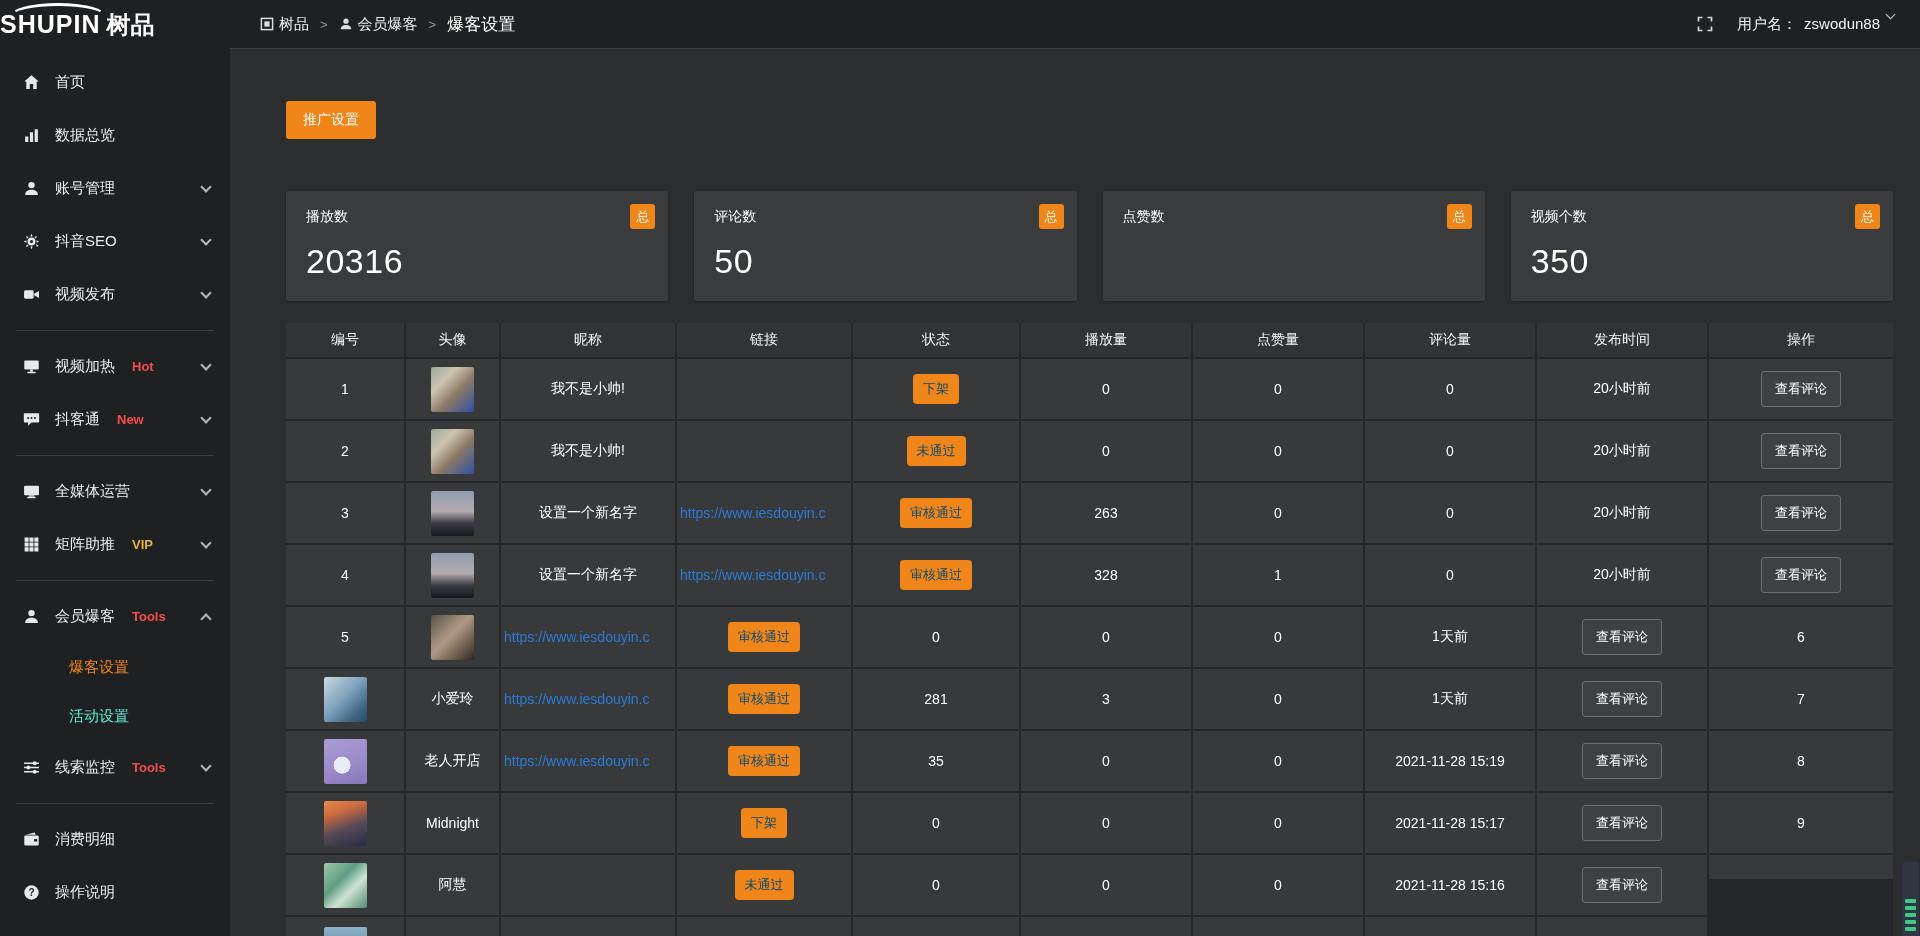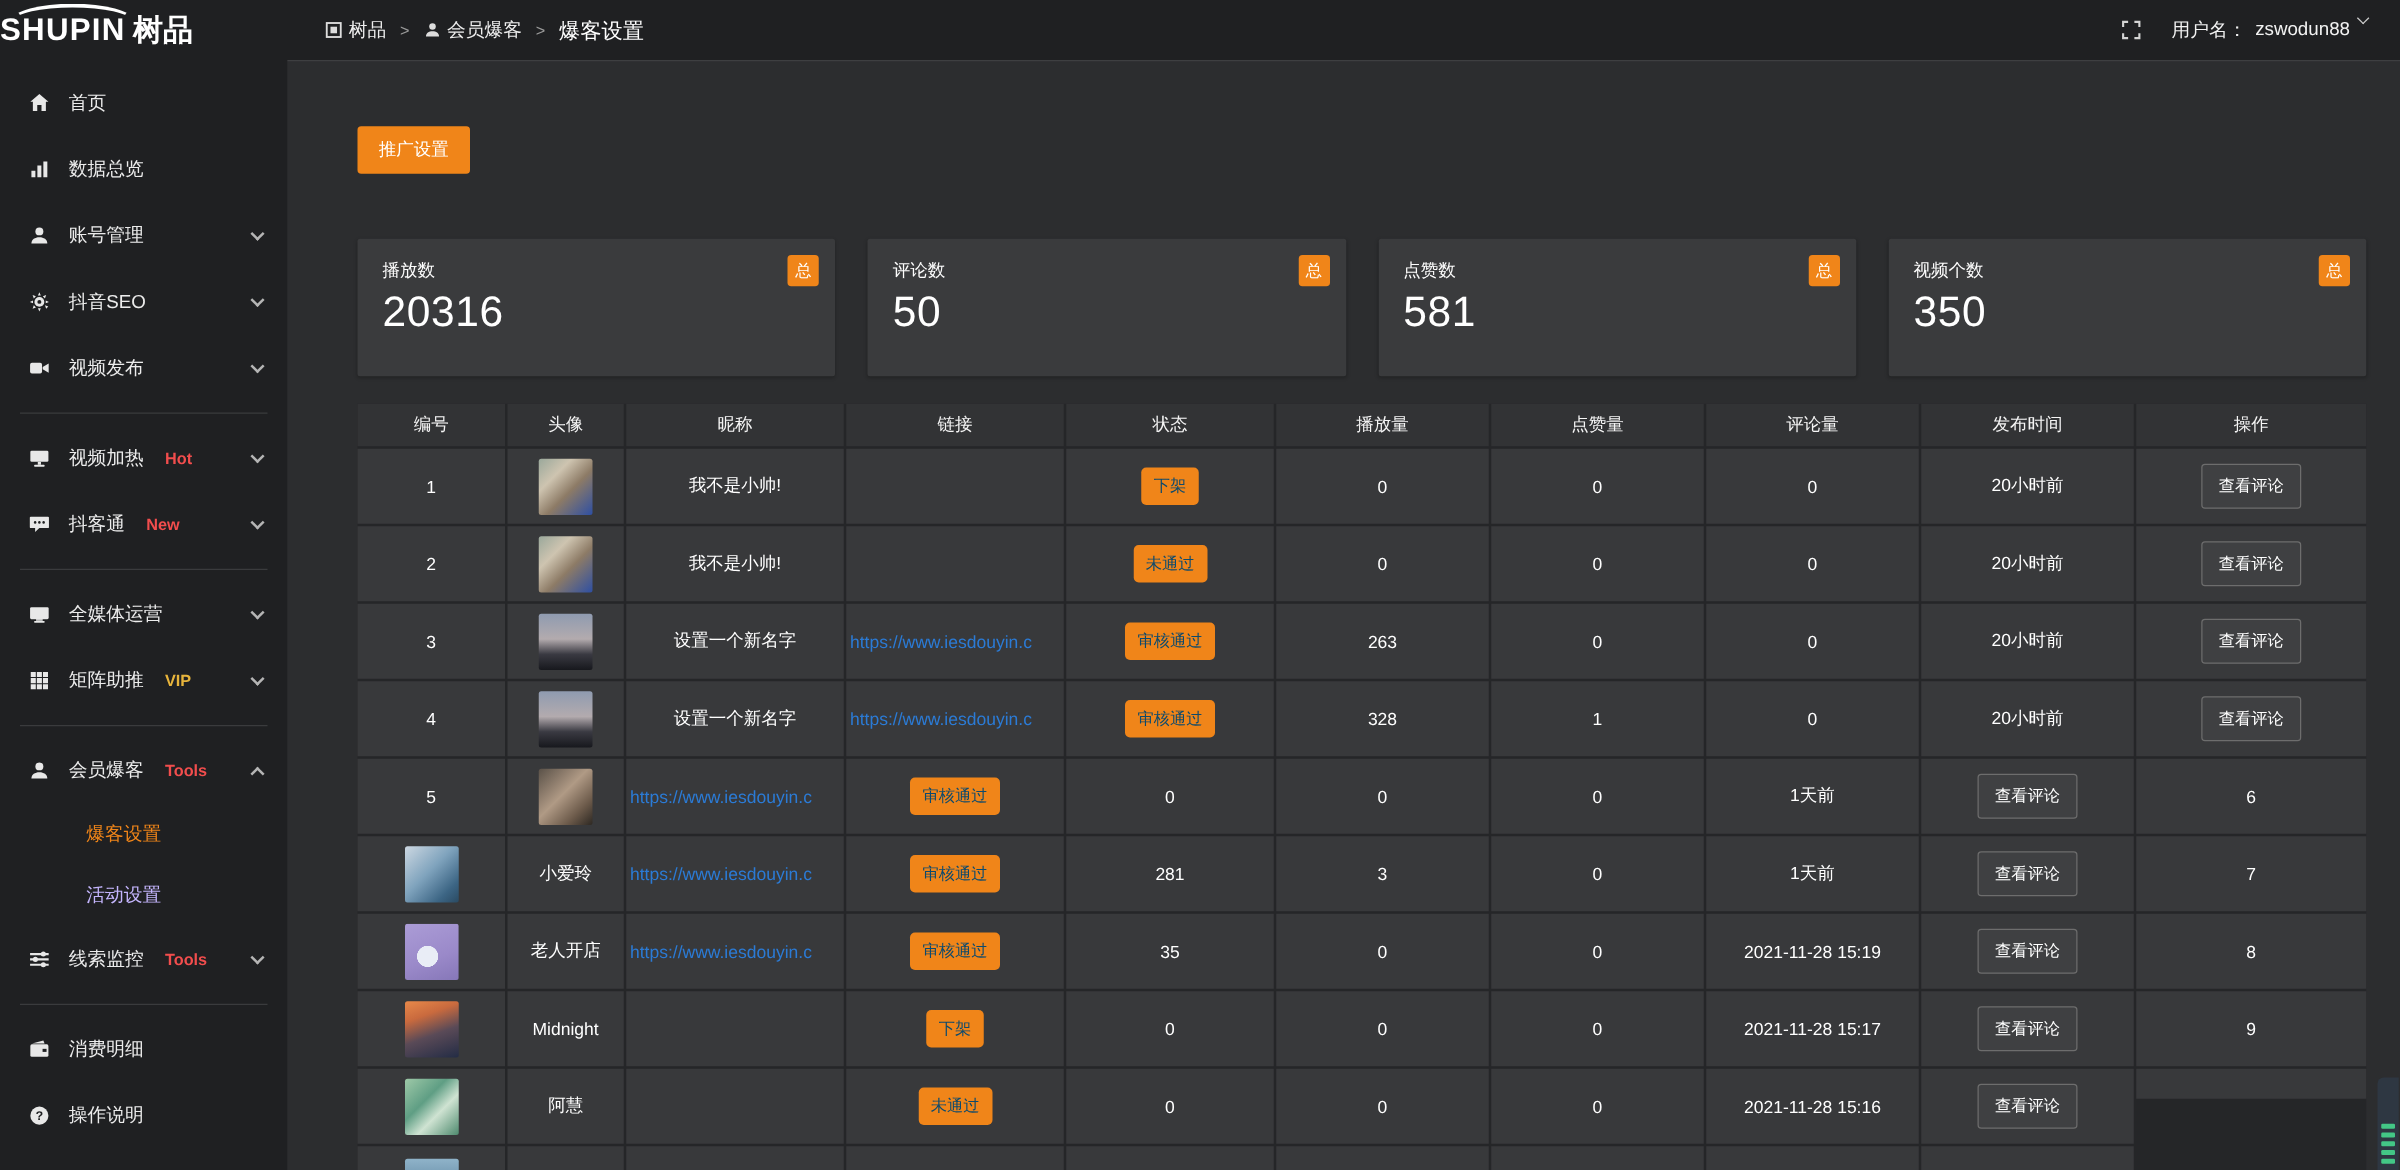--- a/index.html
+++ b/index.html
@@ -48,7 +48,7 @@
   .cards{display:flex;gap:26px;margin-top:52px;}
   .card{flex:1;height:110px;background:#3a3b3d;border-radius:2px;padding:17px 20px;position:relative;box-shadow:0 1px 3px rgba(0,0,0,.25);}
   .card-label{font-size:14px;color:#fdfdfd;}
-  .card-value{font-size:34px;color:#fff;margin-top:5px;letter-spacing:.5px;}
+  .card-value{font-size:34px;color:#fff;margin-top:16px;letter-spacing:.5px;}
   .card-badge{position:absolute;top:13px;right:13px;width:25px;height:25px;line-height:25px;text-align:center;background:var(--accent);color:#fff;font-size:13px;border-radius:3px;}
 
   

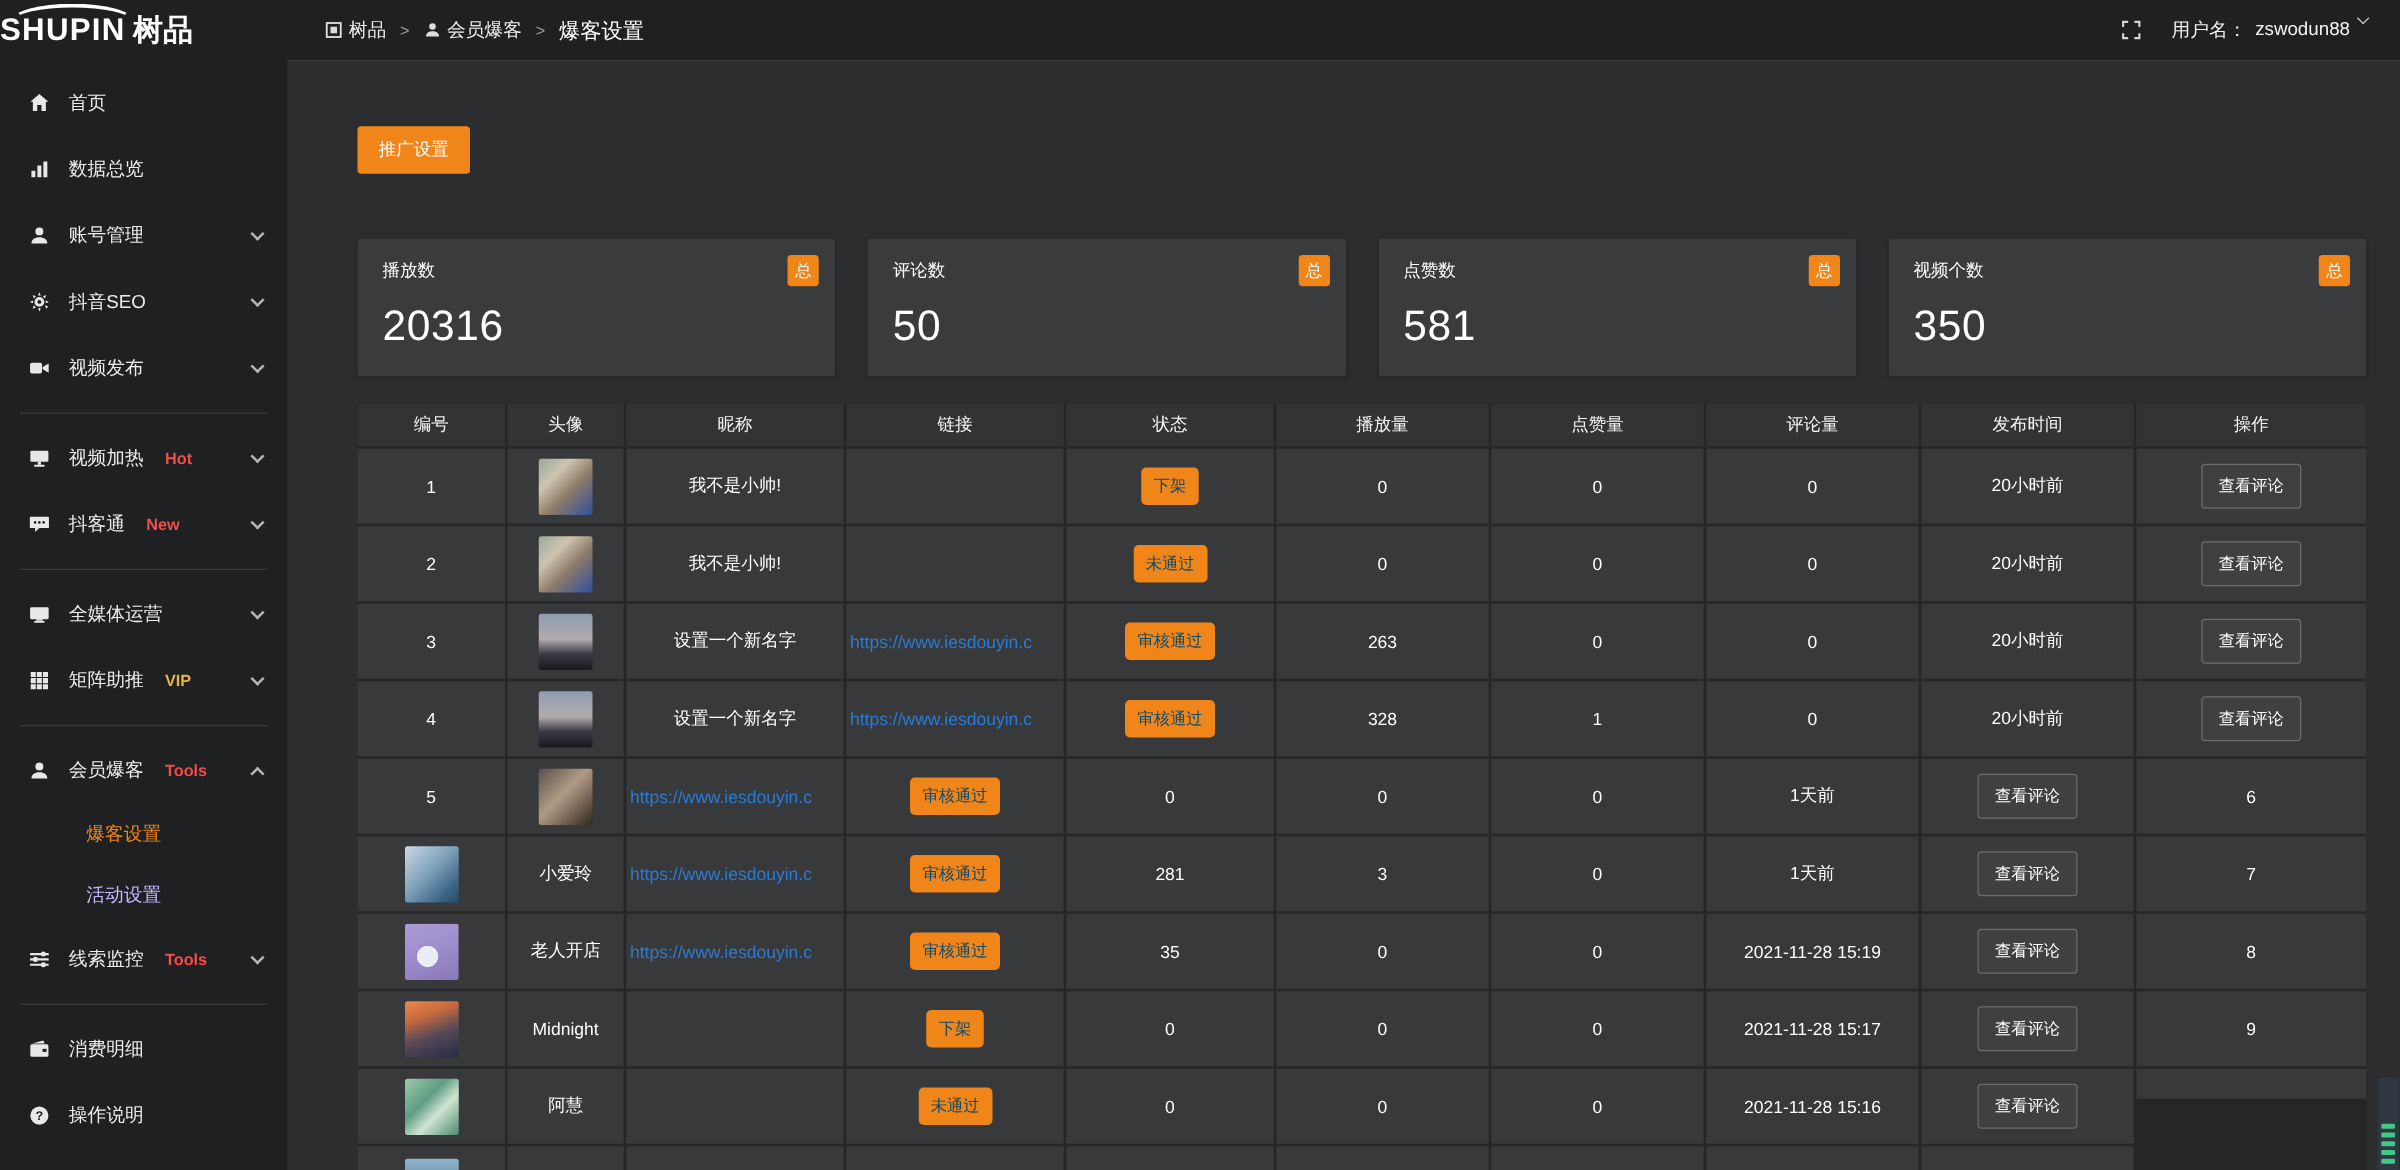--- a/index.html
+++ b/index.html
@@ -333,7 +333,6 @@
       </div>
       <div class="card">
         <div class="card-label">点赞数</div>
-        <div class="card-value">581</div>
         <span class="card-badge">总</span>
       </div>
       <div class="card">

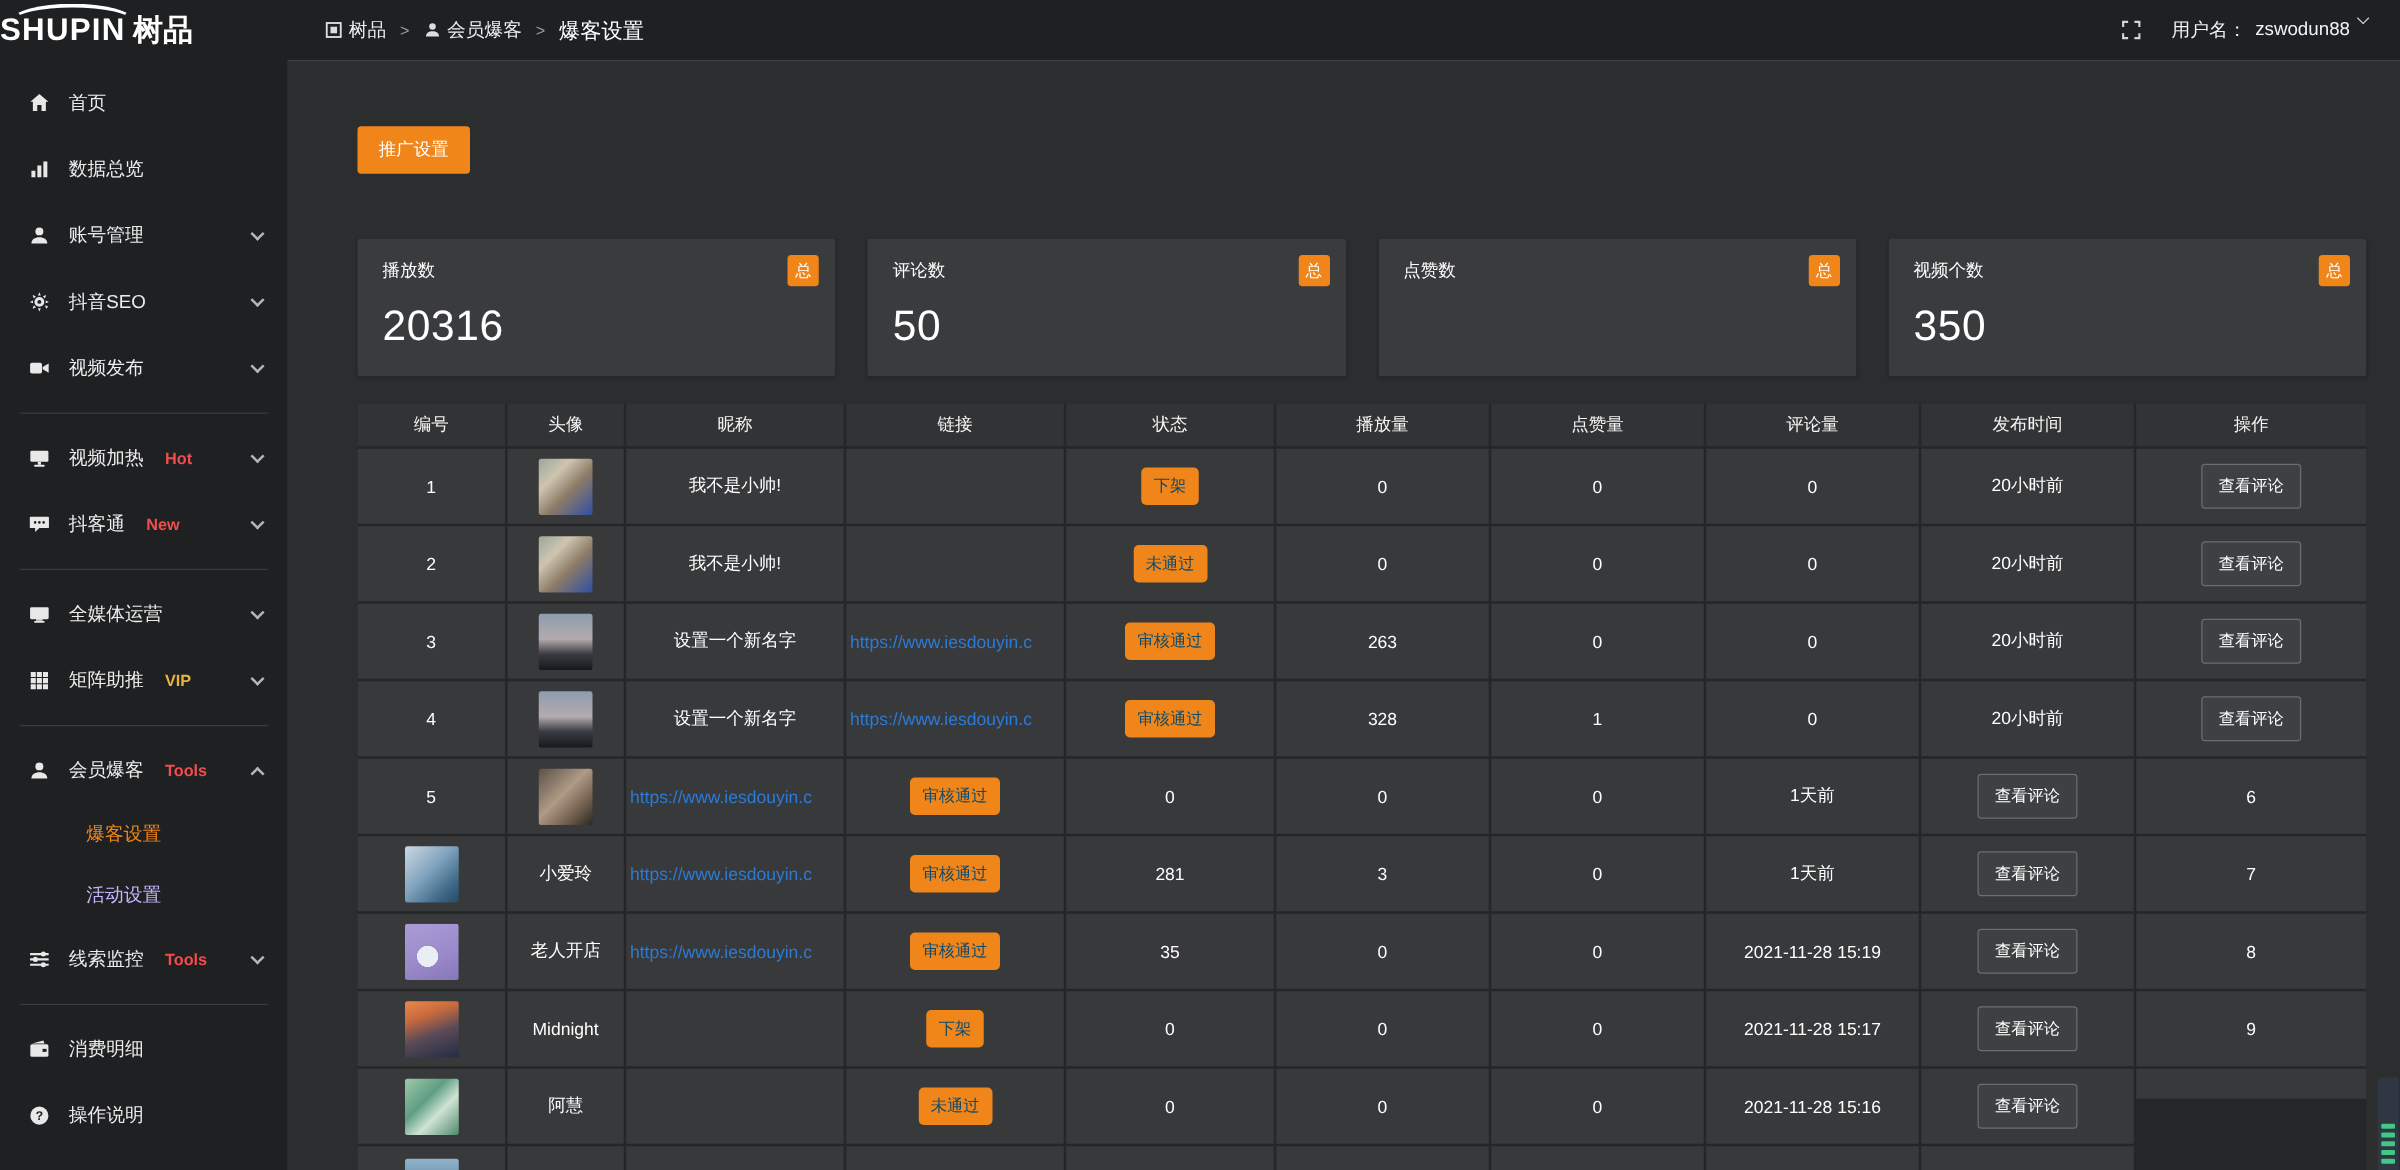--- a/index.html
+++ b/index.html
@@ -37,7 +37,7 @@
   .chev{width:8px;height:8px;border-right:2px solid #b5b5b5;border-bottom:2px solid #b5b5b5;transform:rotate(45deg);margin-left:auto;margin-top:-4px;}
   .chev.up{transform:rotate(-135deg);margin-top:4px;}
   .s-sub{display:flex;flex-direction:column;}
-  .s-sub-item{height:49px;display:flex;align-items:center;padding-left:69px;font-size:15px;color:#c4b5fd;cursor:pointer;}
+  .s-sub-item{height:49px;display:flex;align-items:center;padding-left:69px;font-size:15px;color:#5eead4;cursor:pointer;}
   .s-sub-item.active{color:var(--accent);}
   .s-divider{border-top:1px solid #3a3b3d;margin:9px 16px;}
 

